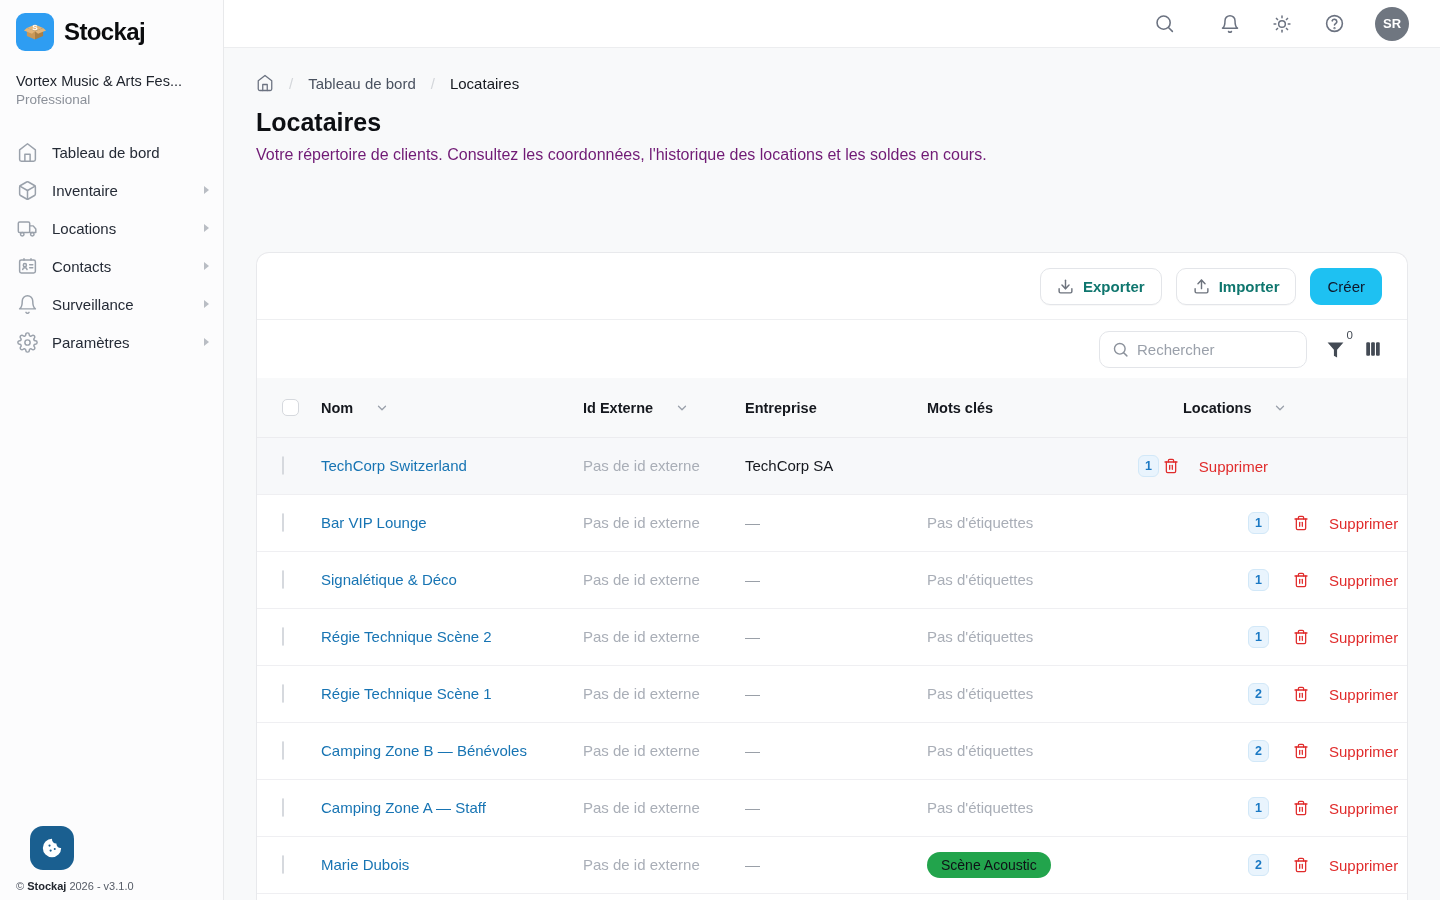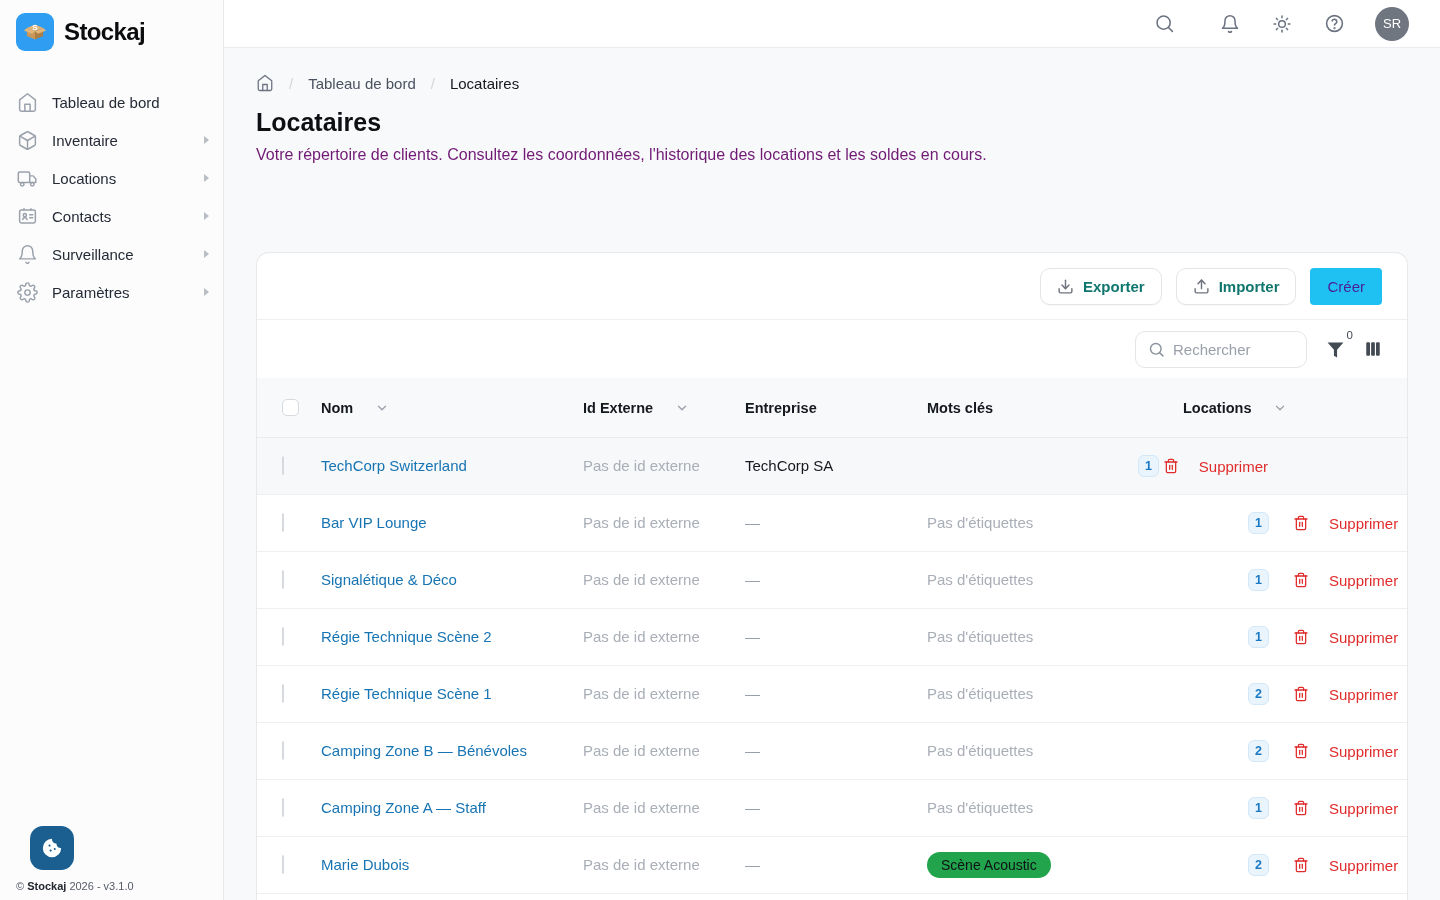--- a/index.html
+++ b/index.html
@@ -26,7 +26,7 @@
   
   .topbar { position:fixed; left:224px; top:0; right:0; height:48px; background:#fff; border-bottom:1px solid #ecedef; display:flex; align-items:center; justify-content:flex-end; padding-right:31px; gap:30px; z-index:4; }
   .tico { width:22px; height:22px; color:#6b7280; cursor:pointer; display:flex; align-items:center; justify-content:center; background:none; border:none; }
-  .avatar { width:34px; height:34px; border-radius:50%; background:#6f7680; color:#fff; font-size:13px; font-weight:400; display:flex; align-items:center; justify-content:center; cursor:pointer; }
+  .avatar { width:34px; height:34px; border-radius:50%; background:#6f7680; color:#fff; font-size:13px; font-weight:700; display:flex; align-items:center; justify-content:center; cursor:pointer; }
 
   
   .main { position:absolute; left:224px; top:48px; right:0; padding:0 32px; }

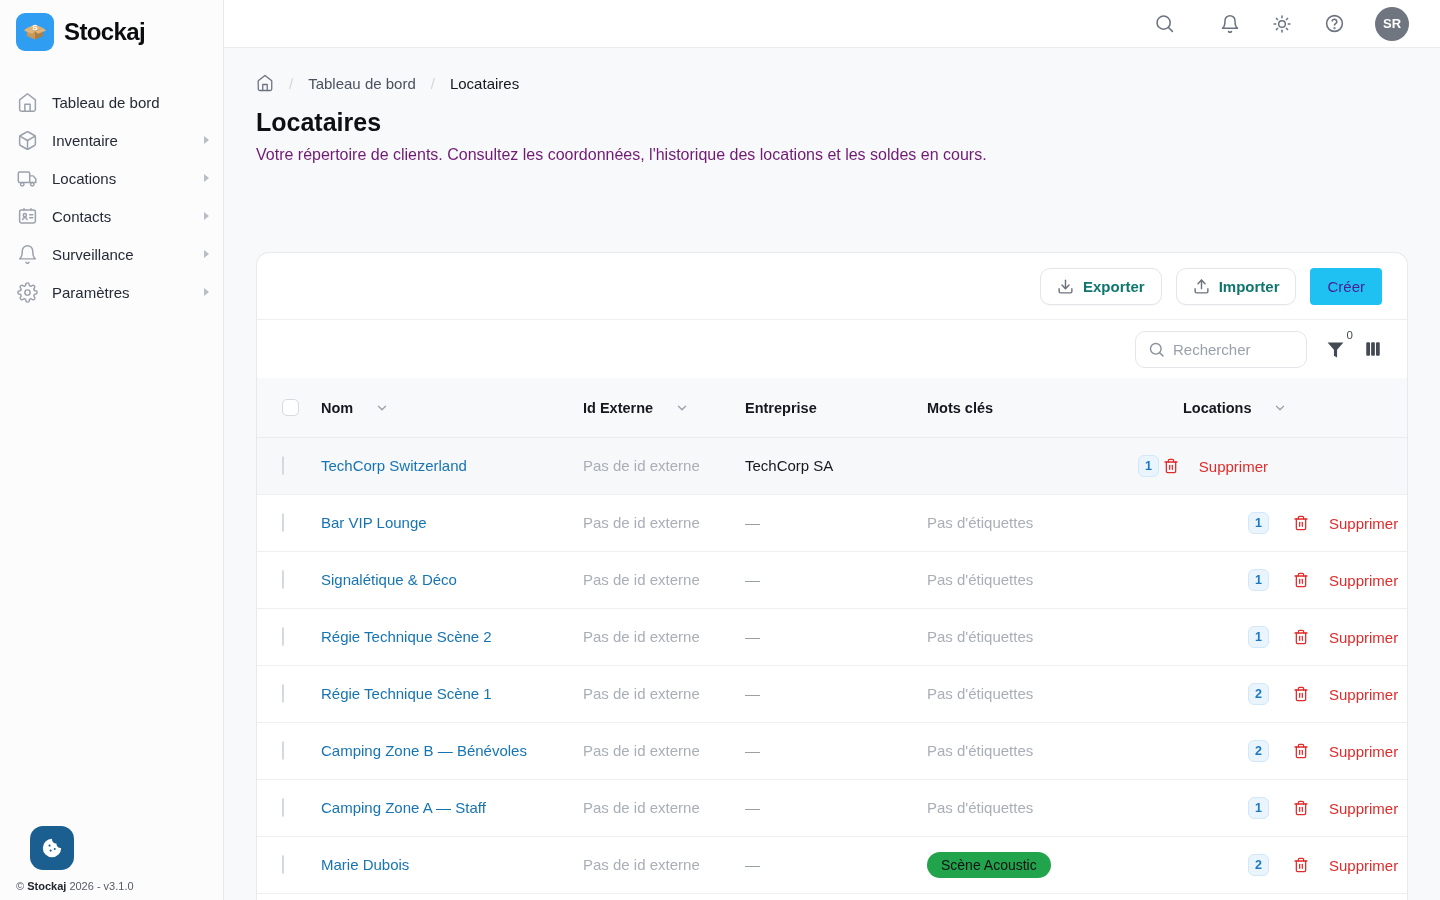--- a/index.html
+++ b/index.html
@@ -86,6 +86,10 @@
     </span>
     <span class="brand-name">Stockaj</span>
   </div>
+  <div class="workspace">
+    <div class="ws-name">Vortex Music &amp; Arts Fes...</div>
+    <div class="ws-plan">Professional</div>
+  </div>
   <nav class="nav">
     <div class="nav-item">
       <span class="nico">

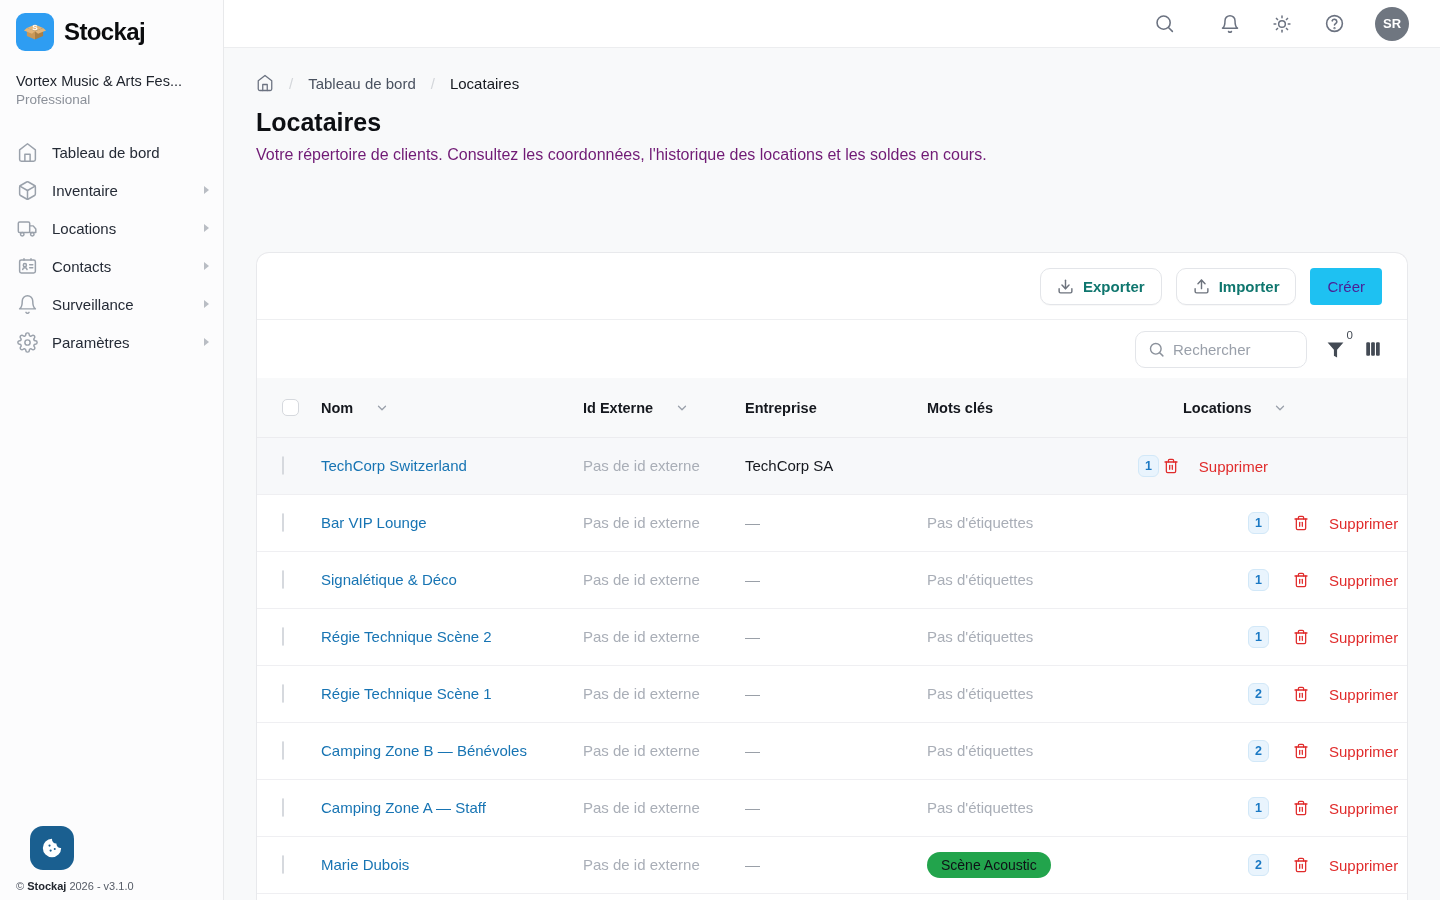--- a/index.html
+++ b/index.html
@@ -43,7 +43,7 @@
   .card-toolbar { height:67px; display:flex; align-items:center; justify-content:flex-end; gap:14px; padding:0 25px; border-bottom:1px solid #eeeff1; }
   .btn { height:37px; border-radius:10px; border:1px solid #e3e5e9; background:#fff; display:flex; align-items:center; gap:9px; padding:0 16px; font-size:15px; font-weight:600; color:#0f766e; cursor:pointer; font-family:inherit; box-shadow:0 1px 1px rgba(20,25,35,0.03); }
   .btn .bico { width:17px; height:17px; color:#6d737d; }
-  .btn-create { height:37px; border:none; border-radius:4px; background:#1ec1f2; color:#4c1d95; font-size:15px; font-weight:500; padding:0 17px; cursor:pointer; font-family:inherit; }
+  .btn-create { height:37px; border:none; border-radius:11px; background:#1ec1f2; color:#0f172a; font-size:15px; font-weight:500; padding:0 17px; cursor:pointer; font-family:inherit; }
   .filter-row { height:58px; display:flex; align-items:center; justify-content:flex-end; gap:19px; padding:0 25px; }
   .search-box { width:172px; height:37px; border:1px solid #e3e5e9; border-radius:10px; display:flex; align-items:center; gap:8px; padding:0 12px; background:#fff; }
   .search-box svg { width:17px; height:17px; color:#8b919b; flex:none; }

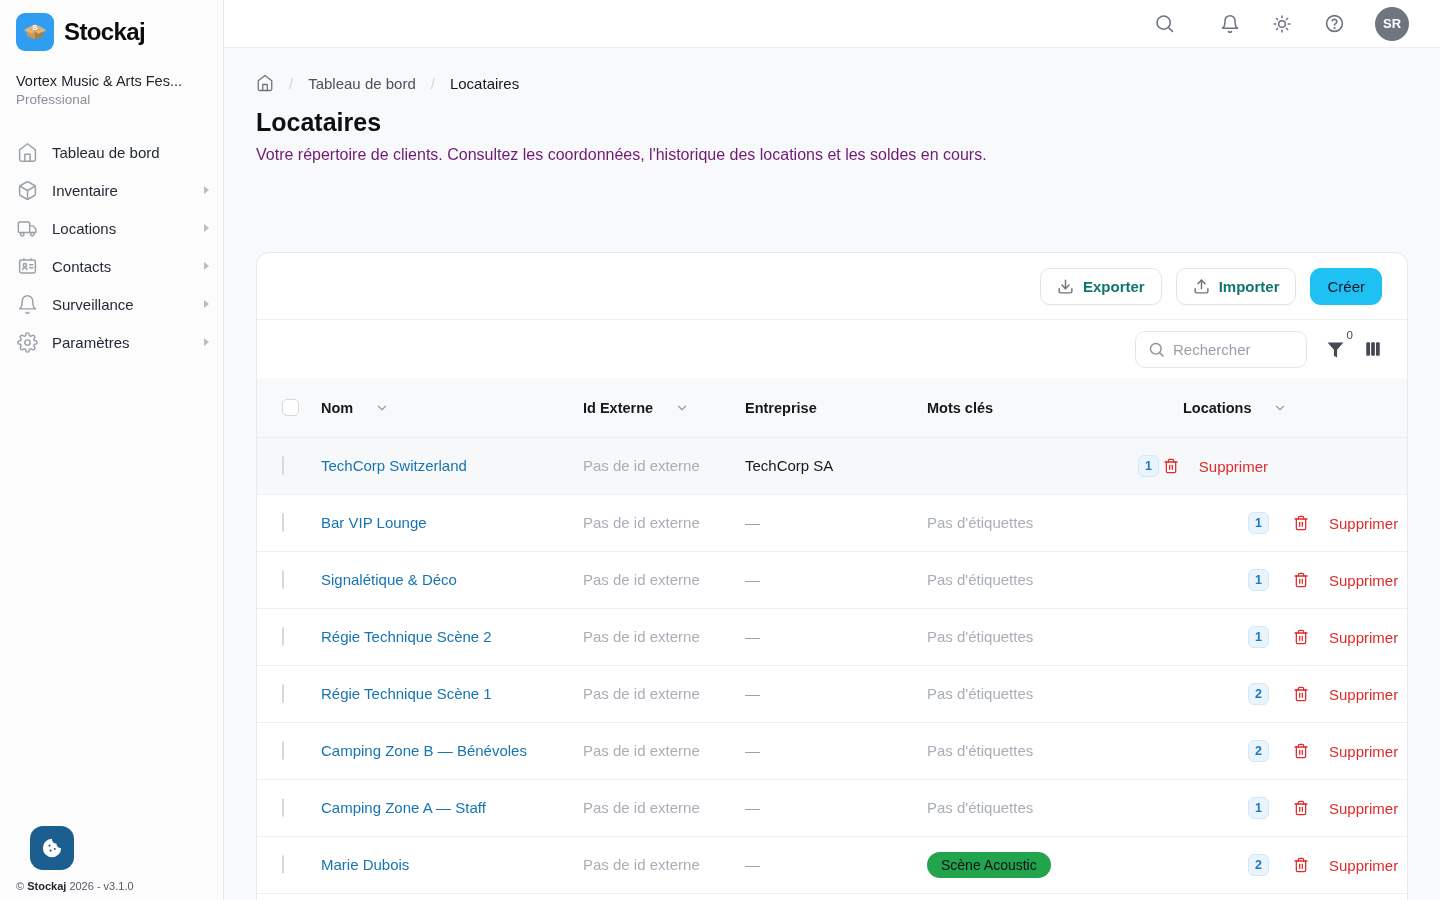--- a/index.html
+++ b/index.html
@@ -45,7 +45,7 @@
   .btn .bico { width:17px; height:17px; color:#6d737d; }
   .btn-create { height:37px; border:none; border-radius:11px; background:#1ec1f2; color:#0f172a; font-size:15px; font-weight:500; padding:0 17px; cursor:pointer; font-family:inherit; }
   .filter-row { height:58px; display:flex; align-items:center; justify-content:flex-end; gap:19px; padding:0 25px; }
-  .search-box { width:172px; height:37px; border:1px solid #e3e5e9; border-radius:10px; display:flex; align-items:center; gap:8px; padding:0 12px; background:#fff; }
+  .search-box { width:208px; height:37px; border:1px solid #e3e5e9; border-radius:10px; display:flex; align-items:center; gap:8px; padding:0 12px; background:#fff; }
   .search-box svg { width:17px; height:17px; color:#8b919b; flex:none; }
   .search-box input { border:none; outline:none; width:100%; font-size:15px; color:#30343c; font-family:inherit; background:transparent; }
   .search-box input::placeholder { color:#9aa0aa; }

